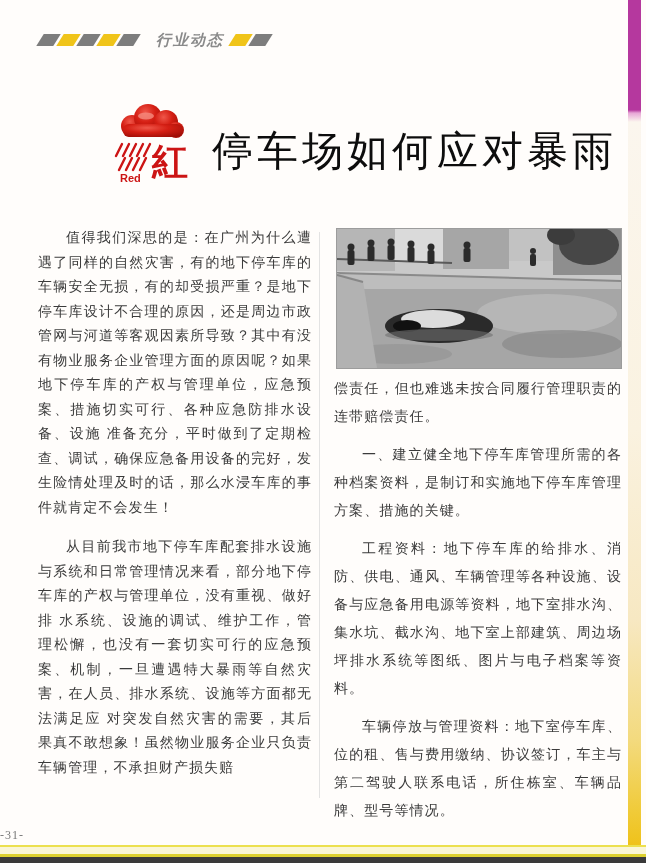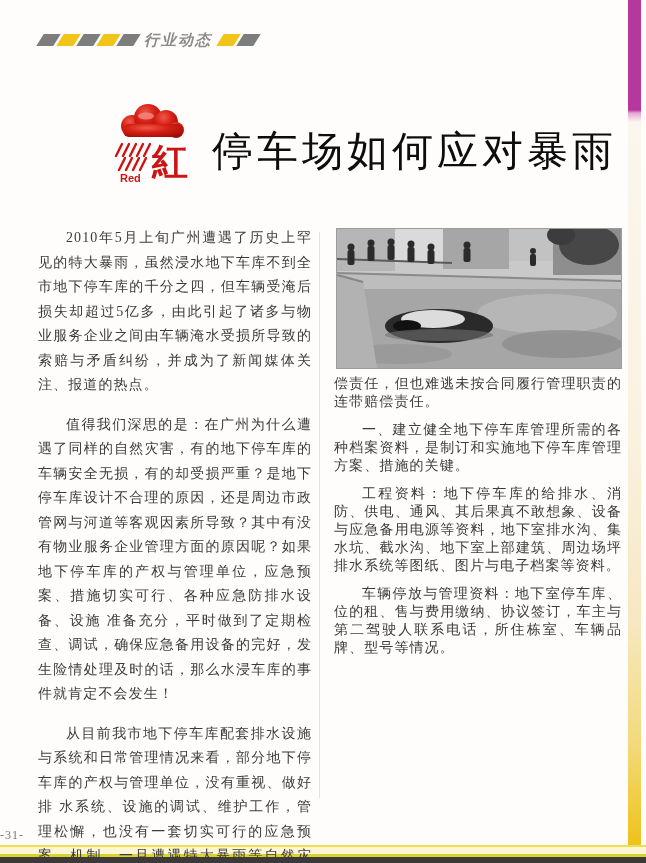--- a/index.html
+++ b/index.html
@@ -35,7 +35,7 @@
   .section-tag{
     font-family:"Liberation Sans","DejaVu Sans",sans-serif;
     font-style:italic;font-weight:bold;font-size:15px;color:#8a8a8a;
-    letter-spacing:2px;margin:0 8px 0 4px;white-space:nowrap;
+    letter-spacing:2px;margin:0 8px 0 16px;white-space:nowrap;
   }
   
   .logo{position:absolute;left:106px;top:100px;width:90px;height:92px;}

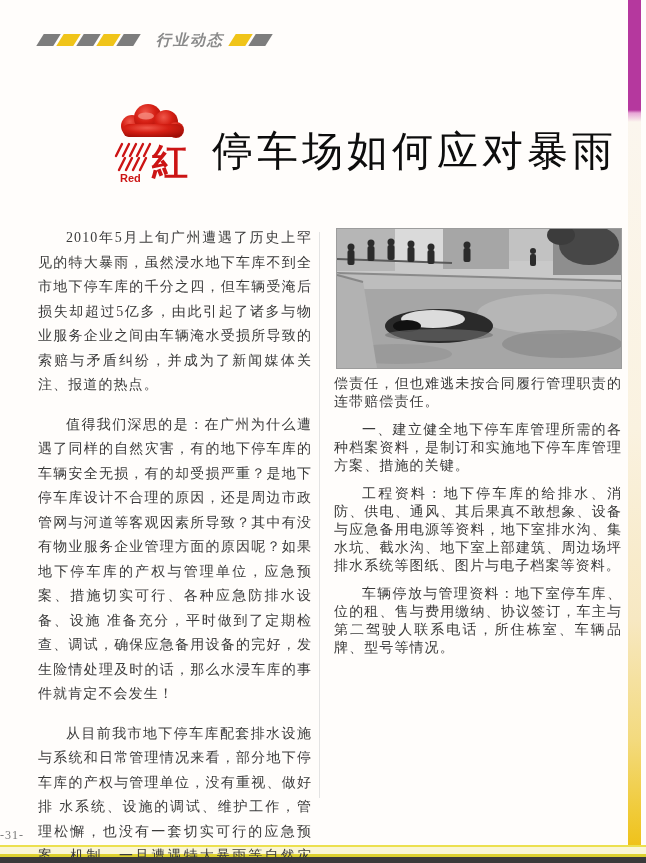--- a/index.html
+++ b/index.html
@@ -126,7 +126,6 @@
 <div class="gutter-line"></div>
 
 <div class="col col-left">
-  <p>2010年5月上旬广州遭遇了历史上罕见的特大暴雨，虽然浸水地下车库不到全市地下停车库的千分之四，但车辆受淹后损失却超过5亿多，由此引起了诸多与物业服务企业之间由车辆淹水受损所导致的索赔与矛盾纠纷，并成为了新闻媒体关注、报道的热点。</p>
   <p>值得我们深思的是：在广州为什么遭遇了同样的自然灾害，有的地下停车库的车辆安全无损，有的却受损严重？是地下停车库设计不合理的原因，还是周边市政管网与河道等客观因素所导致？其中有没有物业服务企业管理方面的原因呢？如果地下停车库的产权与管理单位，应急预案、措施切实可行、各种应急防排水设备、设施 准备充分，平时做到了定期检查、调试，确保应急备用设备的完好，发生险情处理及时的话，那么水浸车库的事件就肯定不会发生！</p>
   <p>从目前我市地下停车库配套排水设施与系统和日常管理情况来看，部分地下停车库的产权与管理单位，没有重视、做好排 水系统、设施的调试、维护工作，管理松懈，也没有一套切实可行的应急预案、机制，一旦遭遇特大暴雨等自然灾害，在人员、排水系统、设施等方面都无法满足应 对突发自然灾害的需要，其后果真不敢想象！虽然物业服务企业只负责车辆管理，不承担财产损失赔</p>
 </div>

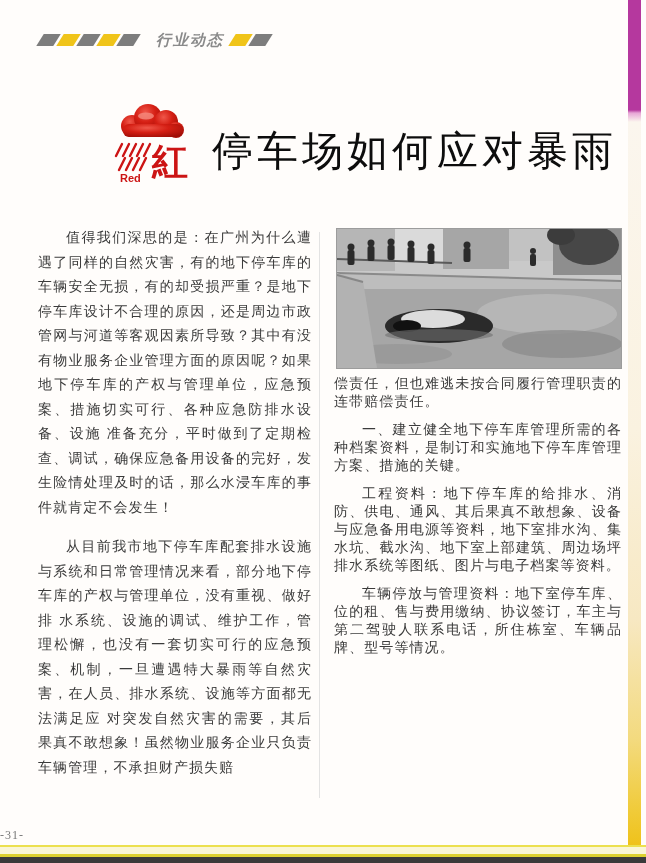--- a/index.html
+++ b/index.html
@@ -48,7 +48,7 @@
   
   .col{position:absolute;top:226px;text-align:justify;color:#3b3b3b;font-size:14px;}
   .col-left{left:38px;width:274px;line-height:24.5px;letter-spacing:1.1px;}
-  .col-right{left:334px;width:288px;line-height:18px;letter-spacing:1.1px;}
+  .col-right{left:334px;width:288px;line-height:28px;letter-spacing:1.1px;}
   .col p{margin:0 0 15px 0;text-indent:2em;}
   .col-right p{margin:0 0 10px 0;}
   .col-right p.no-indent{text-indent:0;}

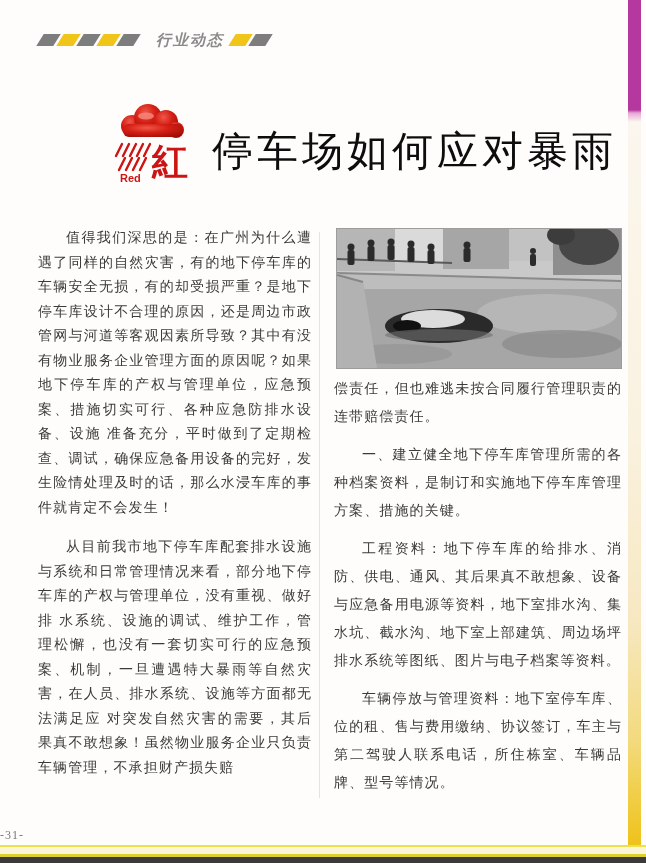--- a/index.html
+++ b/index.html
@@ -185,7 +185,7 @@
 <div class="col col-right" style="top:375px">
   <p class="no-indent">偿责任，但也难逃未按合同履行管理职责的连带赔偿责任。</p>
   <p>一、建立健全地下停车库管理所需的各种档案资料，是制订和实施地下停车库管理方案、措施的关键。</p>
-  <p>工程资料：地下停车库的给排水、消防、供电、通风、其后果真不敢想象、设备与应急备用电源等资料，地下室排水沟、集水坑、截水沟、地下室上部建筑、周边场坪排水系统等图纸、图片与电子档案等资料。</p>
+  <p>工程资料：地下停车库的给排水、消防、供电、通风、车辆管理等各种设施、设备与应急备用电源等资料，地下室排水沟、集水坑、截水沟、地下室上部建筑、周边场坪排水系统等图纸、图片与电子档案等资料。</p>
   <p>车辆停放与管理资料：地下室停车库、位的租、售与费用缴纳、协议签订，车主与第二驾驶人联系电话，所住栋室、车辆品牌、型号等情况。</p>
 </div>
 

